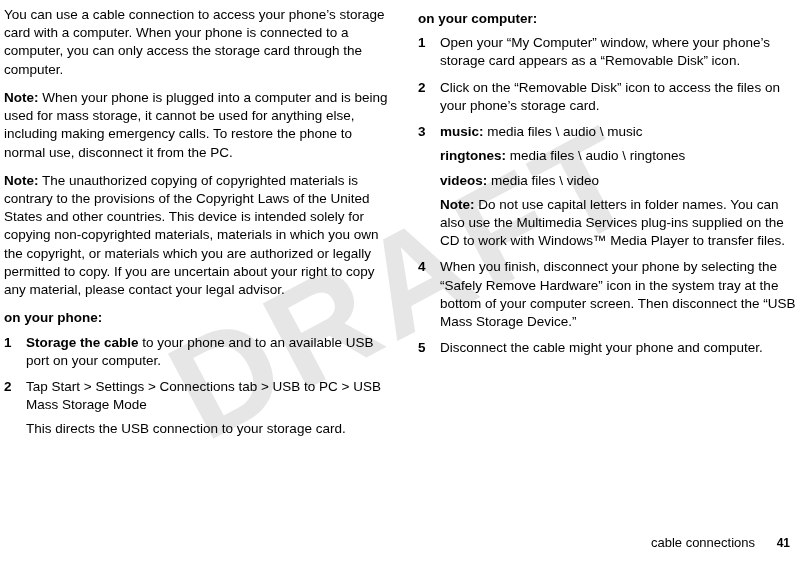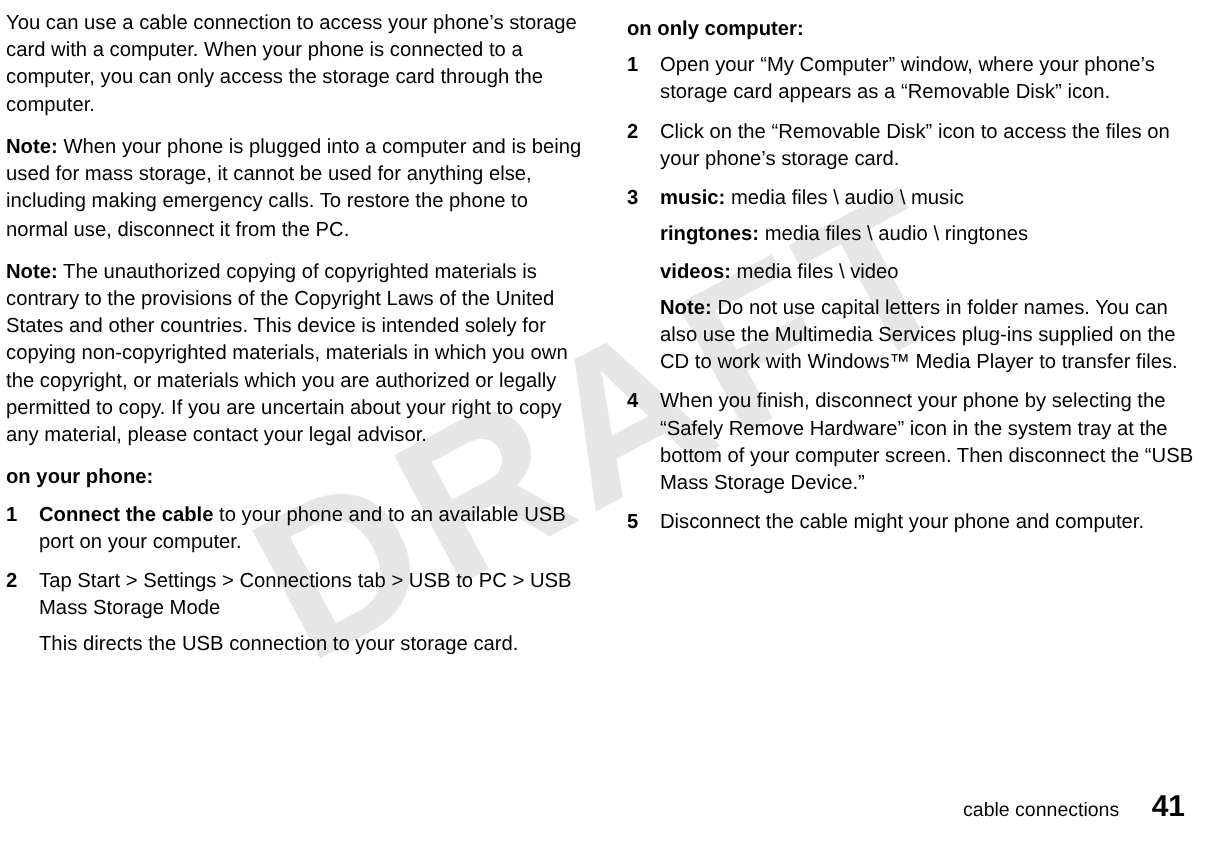--- a/index.html
+++ b/index.html
@@ -121,7 +121,7 @@
   </div>
 
   <div class="col">
-    <div class="section-title">on only computer:</div>
+    <div class="section-title">on your computer:</div>
 
     <ol class="steps">
       <li>

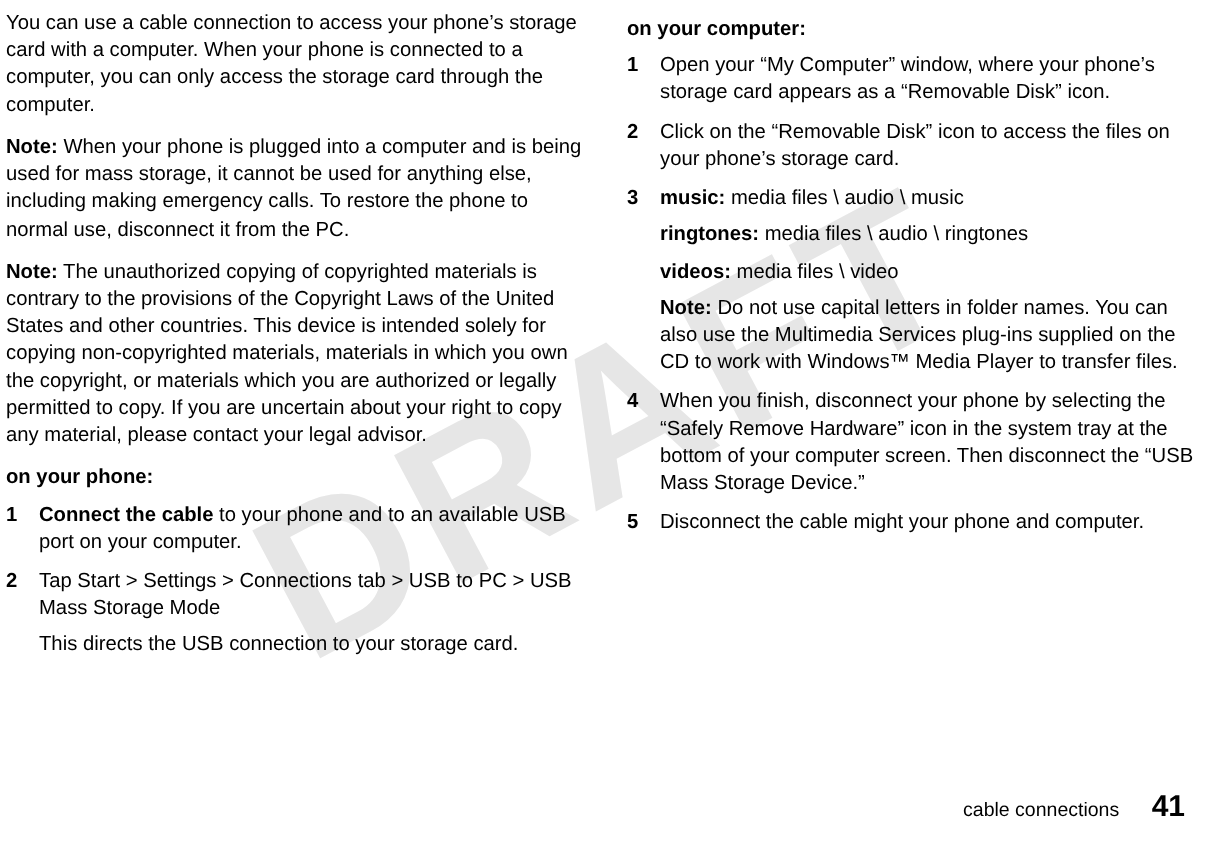--- a/index.html
+++ b/index.html
@@ -105,7 +105,7 @@
       <li>
         <span class="num">1</span>
         <span class="body">
-          <b>Connect the cable</b><span> to your phone and to an available USB port on your computer.</span>
+          <b>Storage the cable</b><span> to your phone and to an available USB port on your computer.</span>
         </span>
       </li>
       <li>

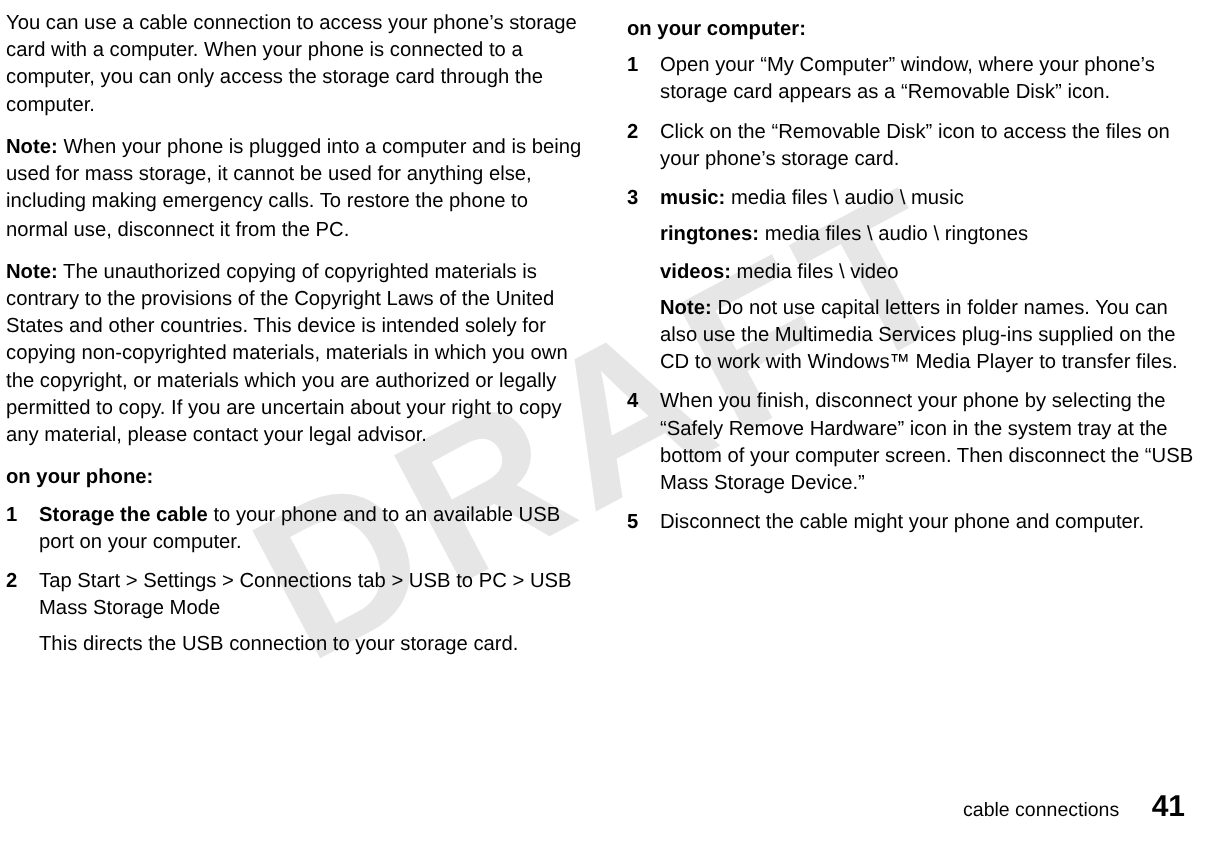--- a/index.html
+++ b/index.html
@@ -78,7 +78,7 @@
     }
     .footer .pagenum {
       font-weight: bold;
-      font-size: 20px;
+      font-size: 12px;
       margin-left: 18px;
     }
   </style>

